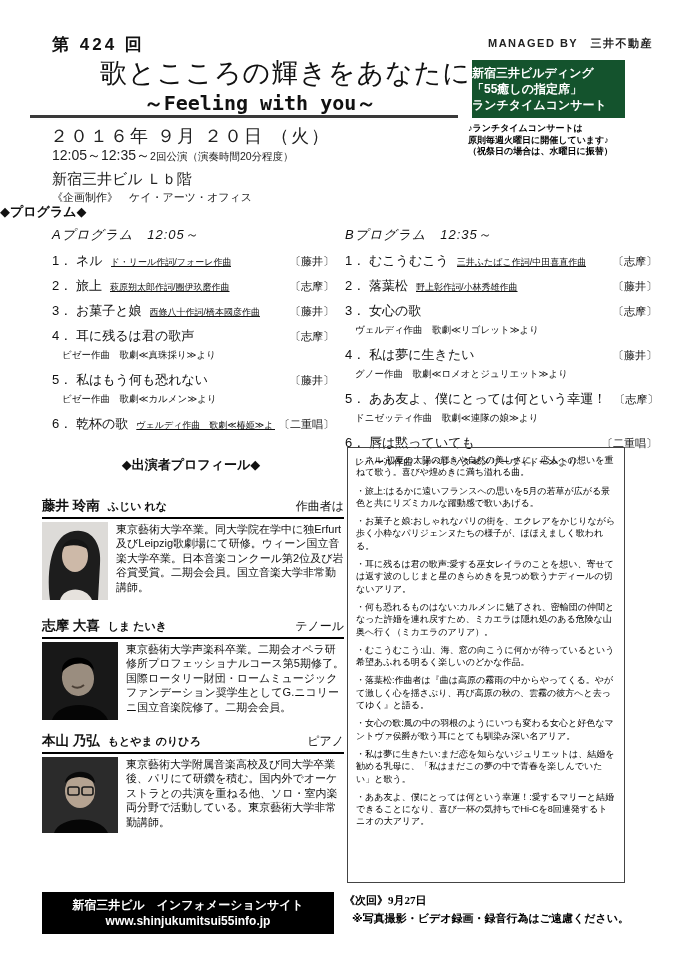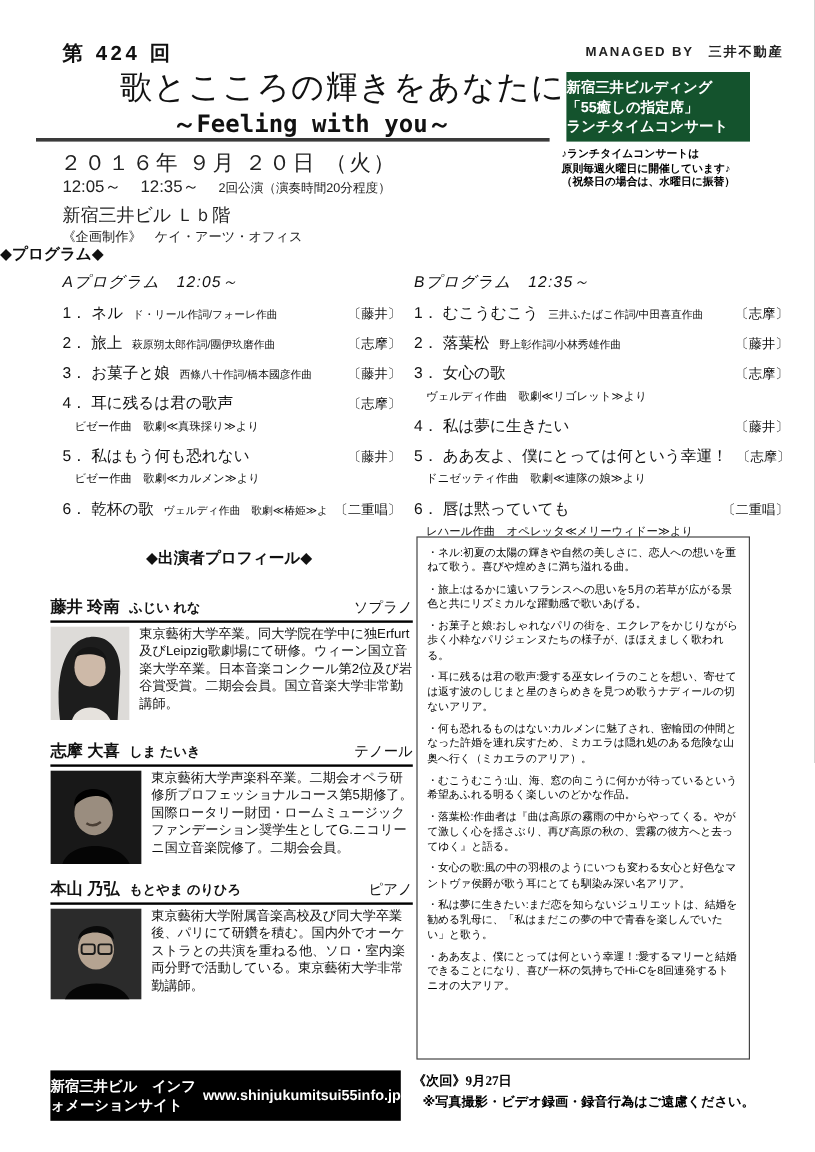--- a/index.html
+++ b/index.html
@@ -24,7 +24,7 @@
 
   
   .date{top:124px; left:50px; font-size:18px; letter-spacing:2px; color:#222;}
-  .times{top:147px; left:52px; display:flex; align-items:baseline; gap:16px; font-size:14px; color:#222;}
+  .times{top:147px; left:52px; display:flex; align-items:baseline; font-size:14px; color:#222;}
   .times .tnote{font-size:10.5px;}
   .venue{top:170px; left:52px; font-size:15px; color:#222;}
   .production{top:190px; left:52px; font-size:11px; color:#222;}

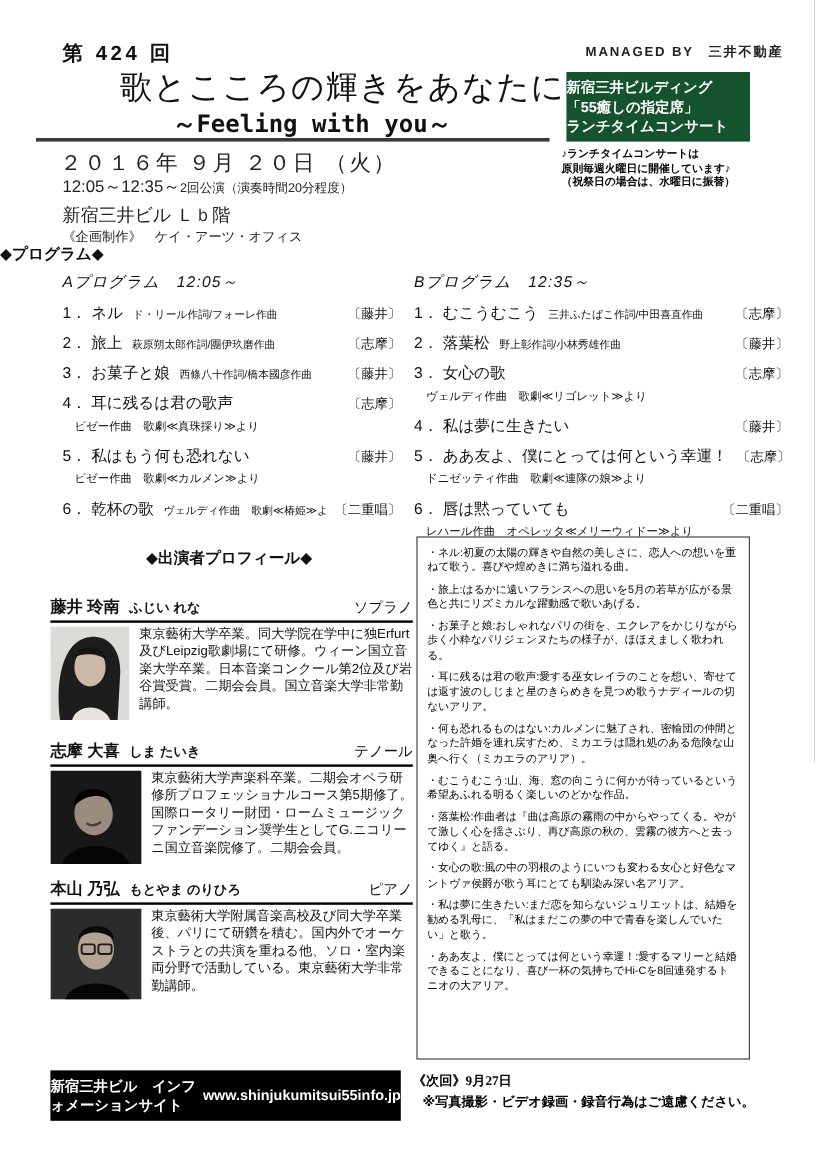--- a/index.html
+++ b/index.html
@@ -38,7 +38,7 @@
   .prog-row{display:flex; align-items:baseline; margin-bottom:7px; white-space:nowrap;}
   .prog-row .no{width:24px; flex:none;}
   .prog-row .ttl{margin-right:8px;}
-  .prog-row .det{font-size:9px; margin-right:4px; overflow:hidden;}
+  .prog-row .det{font-size:9px; margin-right:4px; overflow:hidden;text-decoration:underline;}
   .prog-row .perf{margin-left:auto; font-size:11px; flex:none;}
   .prog-sub{font-size:9.5px; margin:-3px 0 9px 10px; white-space:nowrap;}
 

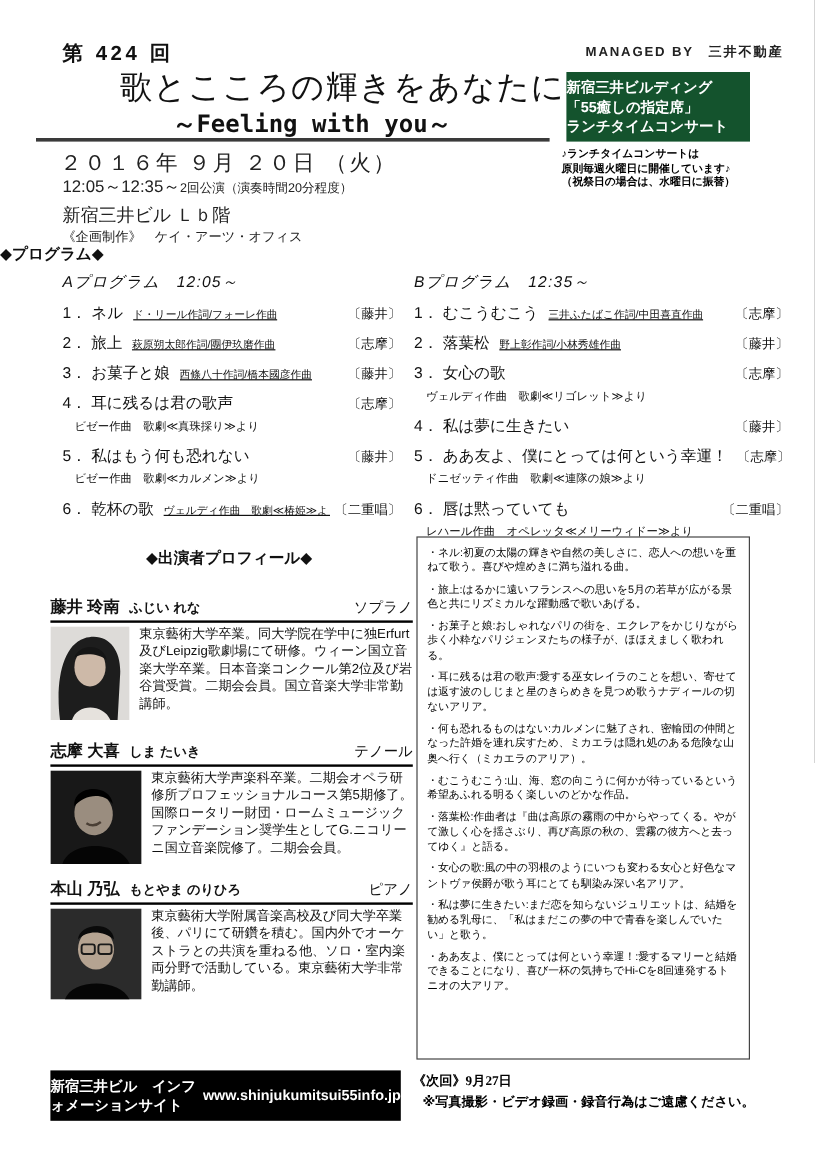--- a/index.html
+++ b/index.html
@@ -170,6 +170,7 @@
       <span class="ttl">私は夢に生きたい</span>
       <span class="perf">〔藤井〕</span>
     </div>
+    <div class="prog-sub">グノー作曲　歌劇≪ロメオとジュリエット≫より</div>
     <div class="prog-row">
       <span class="no">5．</span>
       <span class="ttl">ああ友よ、僕にとっては何という幸運！</span>

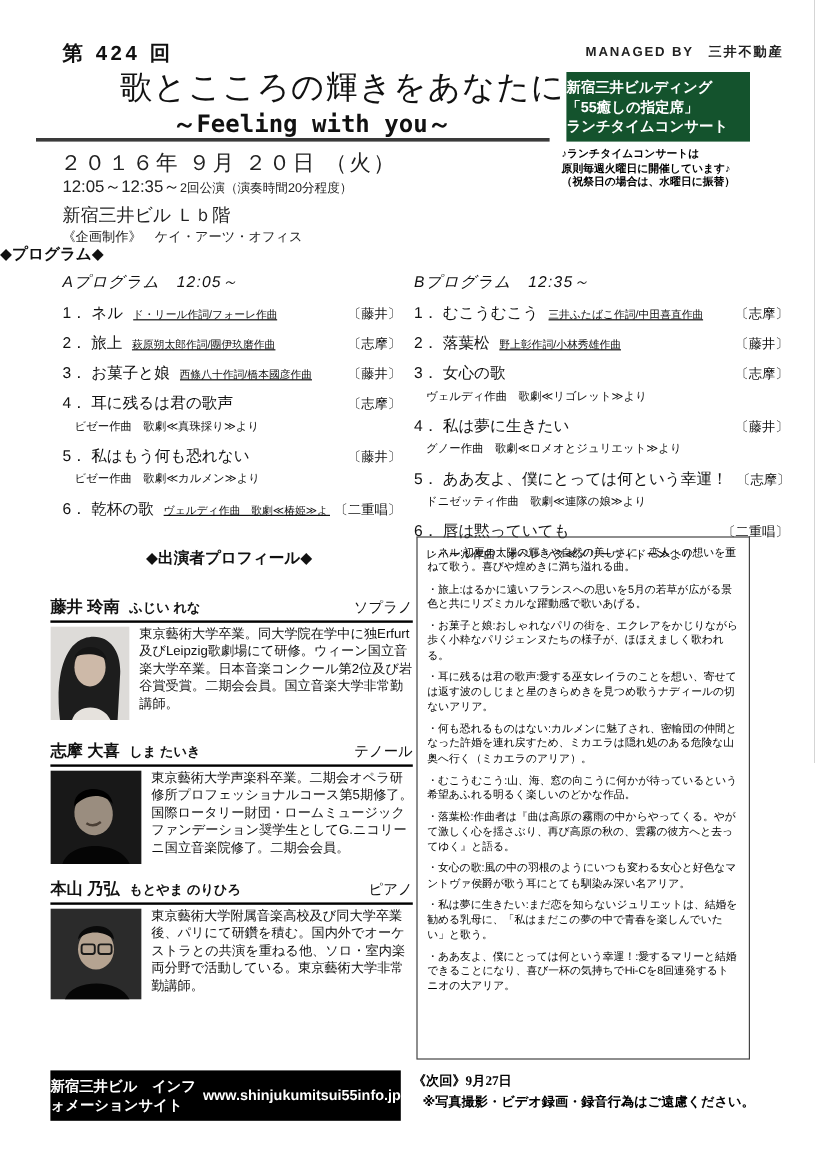--- a/index.html
+++ b/index.html
@@ -191,7 +191,7 @@
     <div class="prof-head">
       <span class="p-name">藤井 玲南</span>
       <span class="p-kana">ふじい れな</span>
-      <span class="p-voice">ソプラノ</span>
+      <span class="p-voice">作曲者は</span>
     </div>
     <div class="prof-body">
       <svg class="photo" width="66" height="78" viewBox="0 0 66 78">

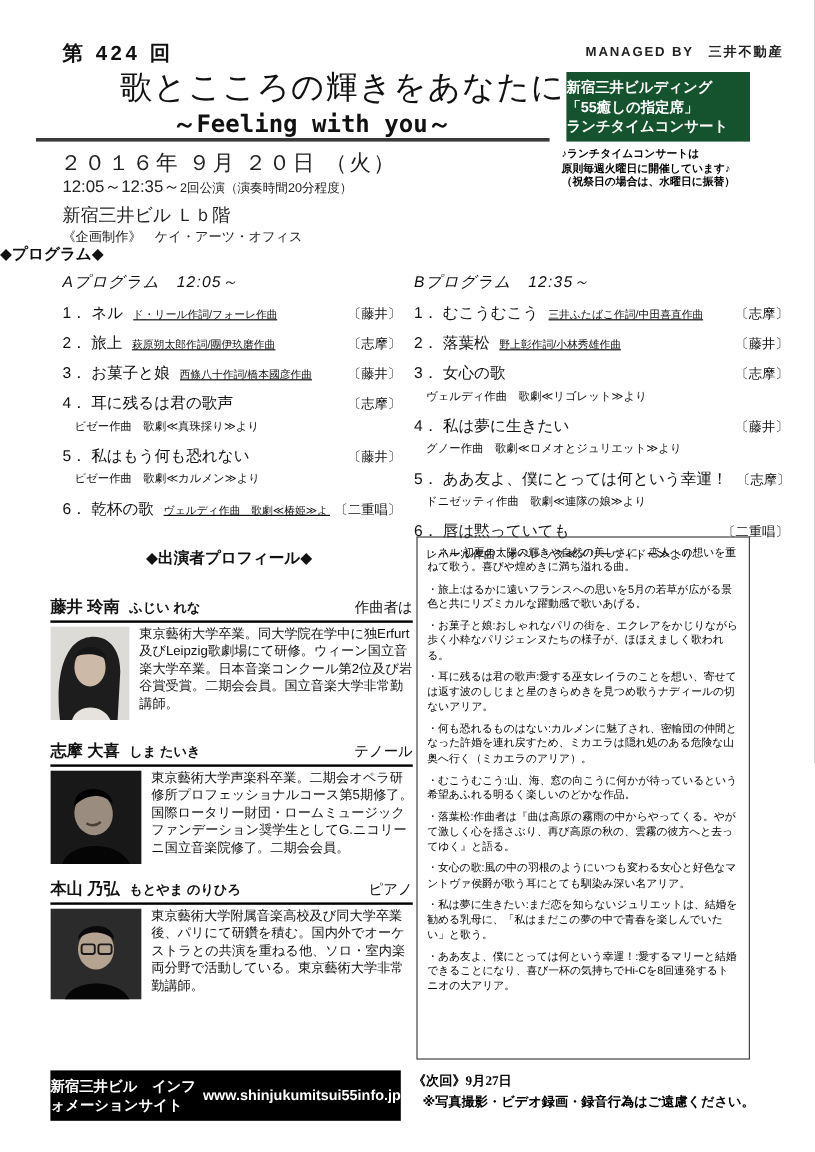--- a/index.html
+++ b/index.html
@@ -65,7 +65,7 @@
 
   
   .site-box{top:892px; left:42px; width:292px; height:42px; background:#000; color:#fff;
-    display:flex; flex-direction:row; justify-content:center; align-items:center;
+    display:flex; flex-direction:column; justify-content:center; align-items:center;
     font-size:12px; line-height:16px; font-weight:bold;}
   .next{top:893px; left:344px; font-family:"Liberation Serif","DejaVu Serif",serif;
     font-size:11px; font-weight:bold; color:#000;}

